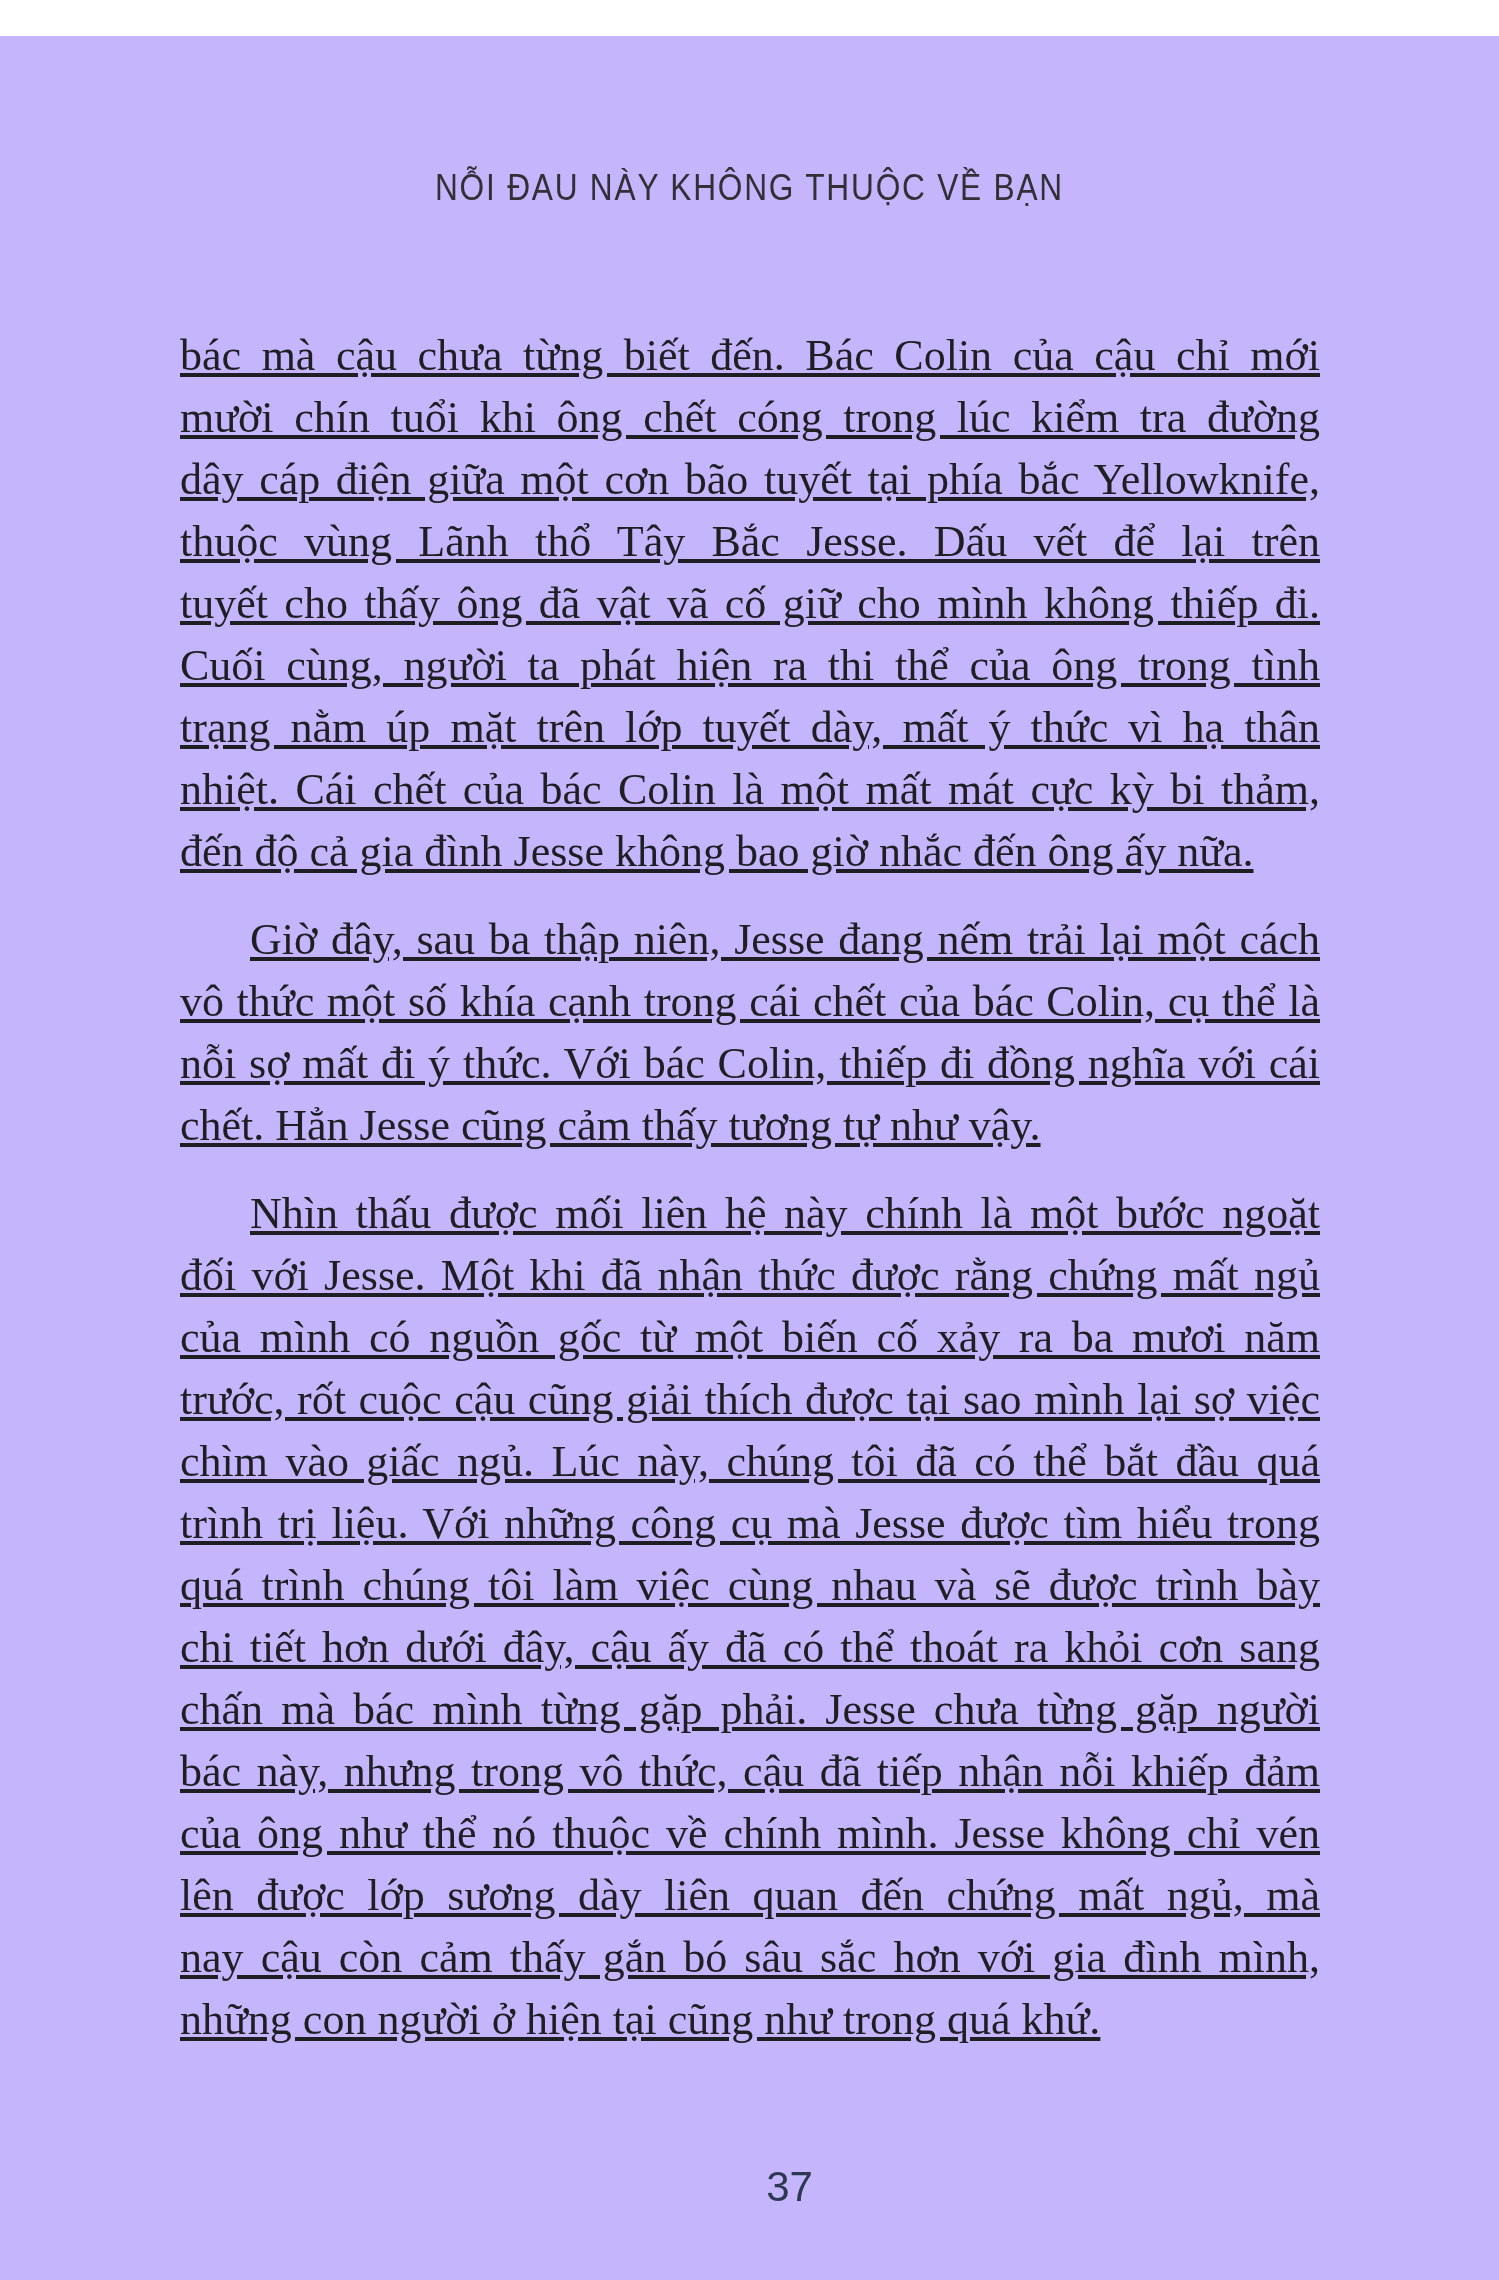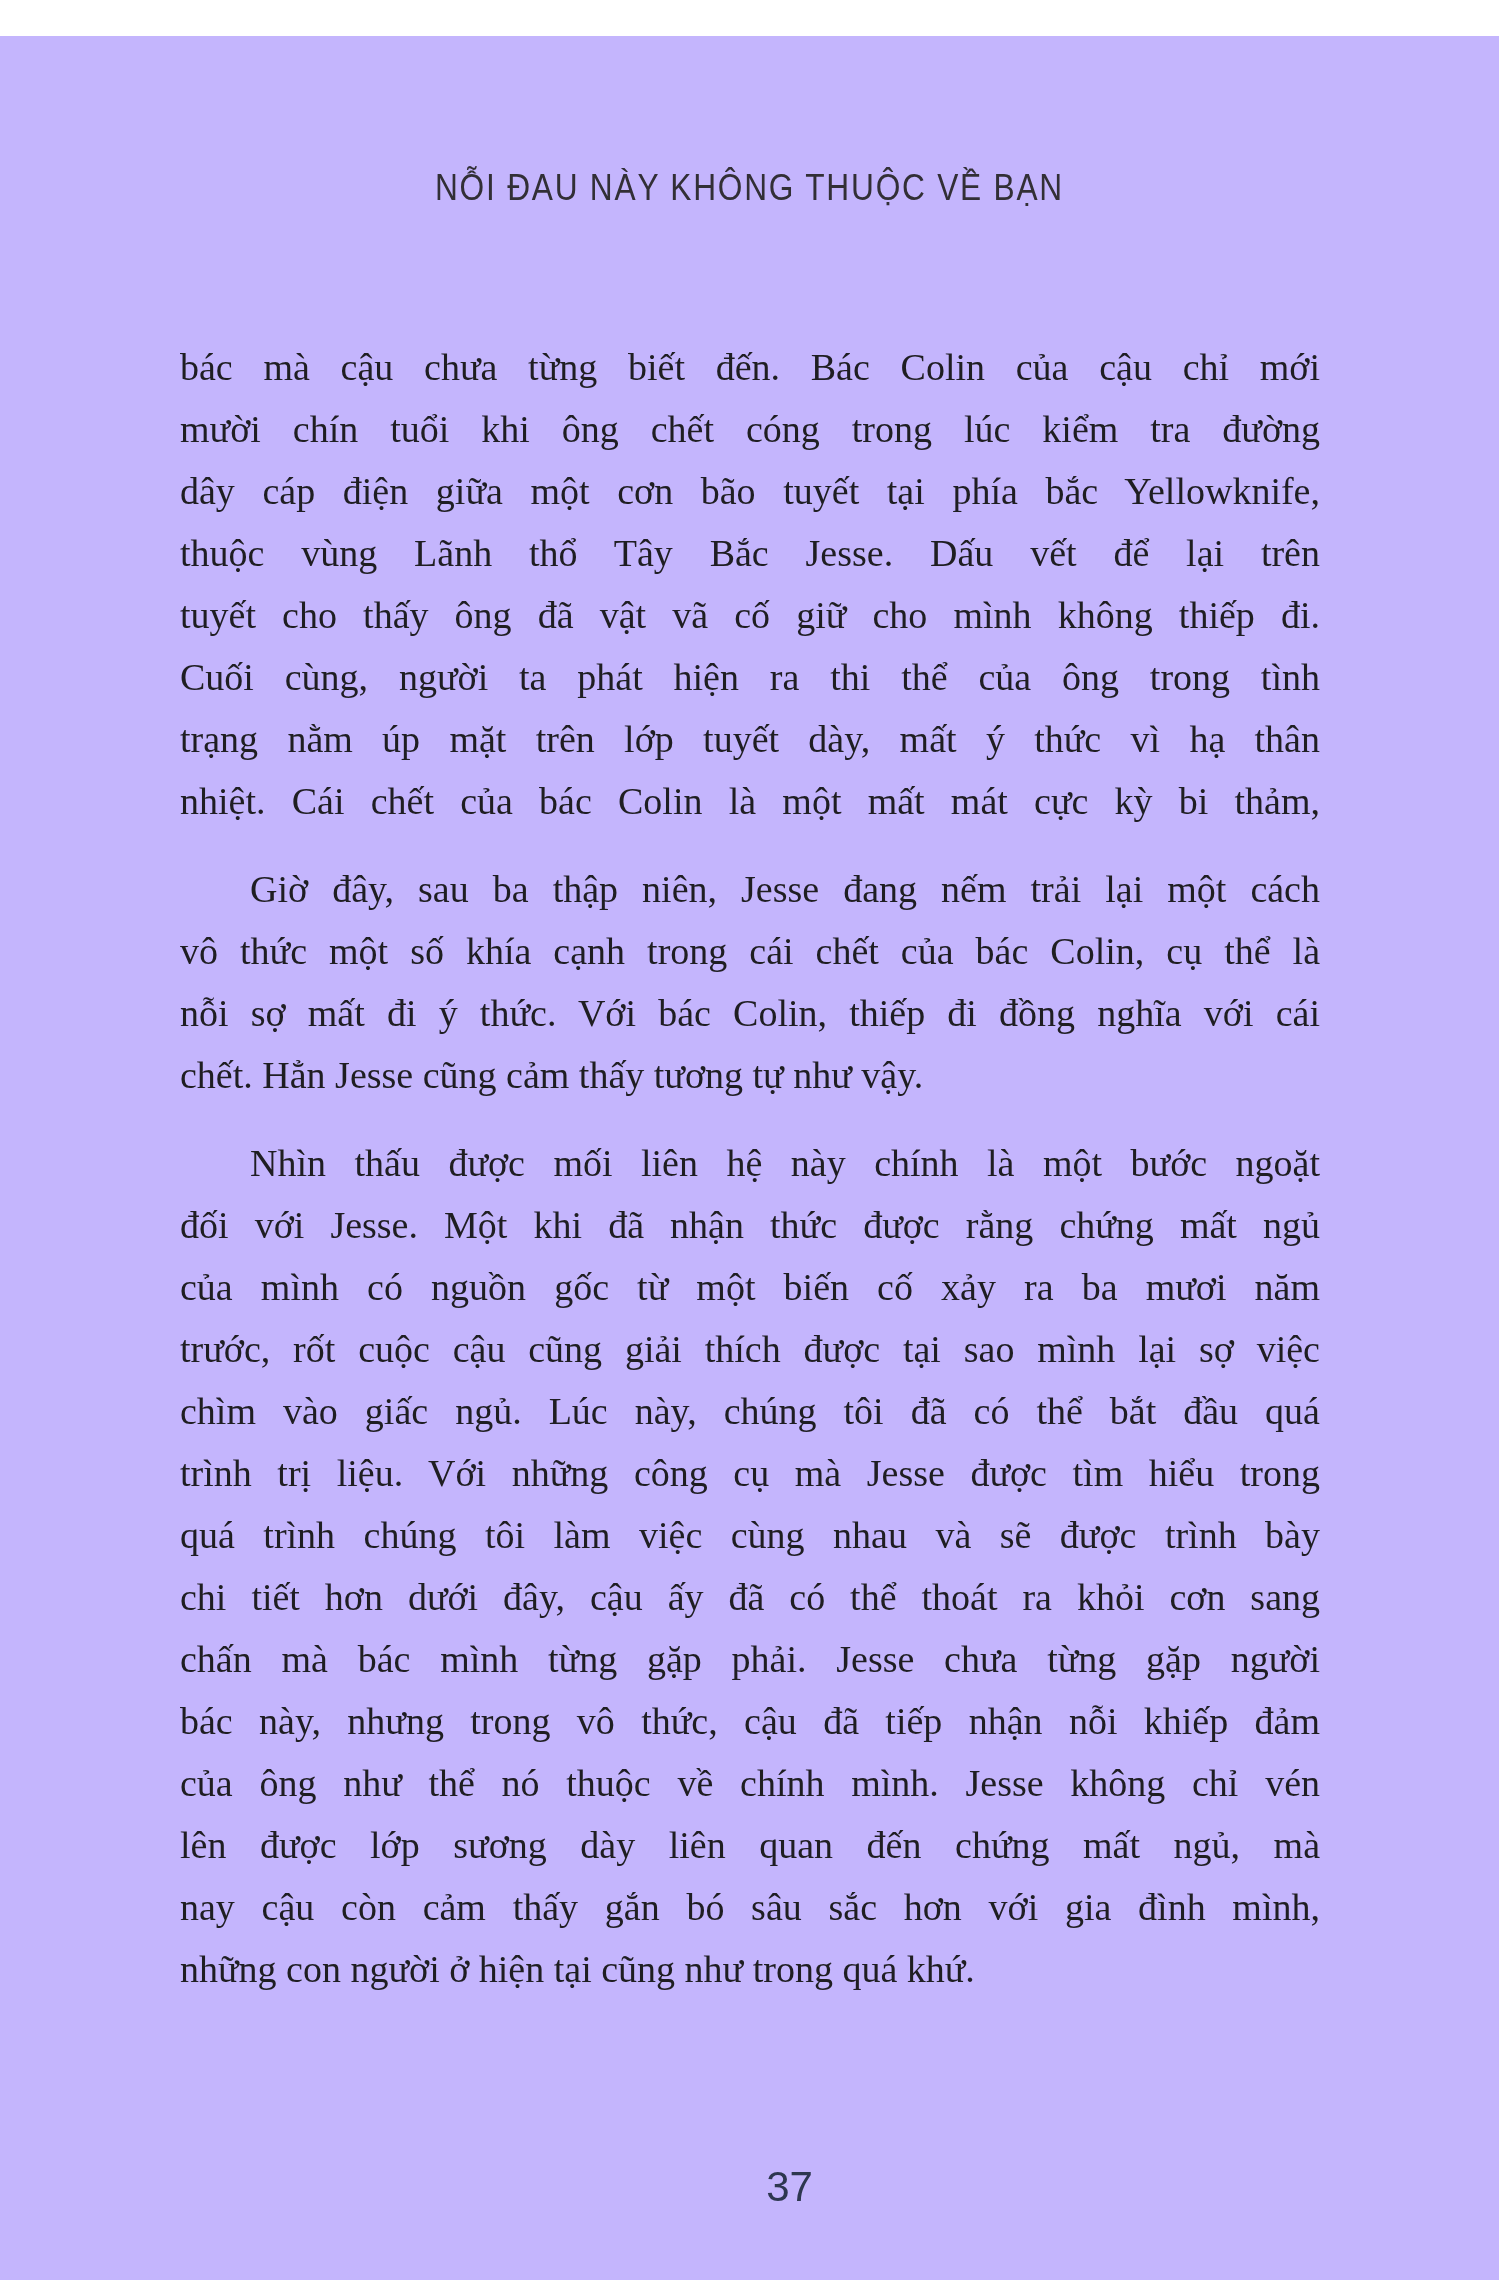--- a/index.html
+++ b/index.html
@@ -33,12 +33,13 @@
   }
   .body-text {
     position: absolute;
-    top: 300px;
+    top: 289px;
     left: 180px;
     width: 1140px;
     color: #1f1e22;
-    font-size: 38px;
+    font-size: 44px;
     line-height: 62px;
+    text-decoration: underline;
   }
   .para { margin: 0; }
   .para + .para { margin-top: 26px; }

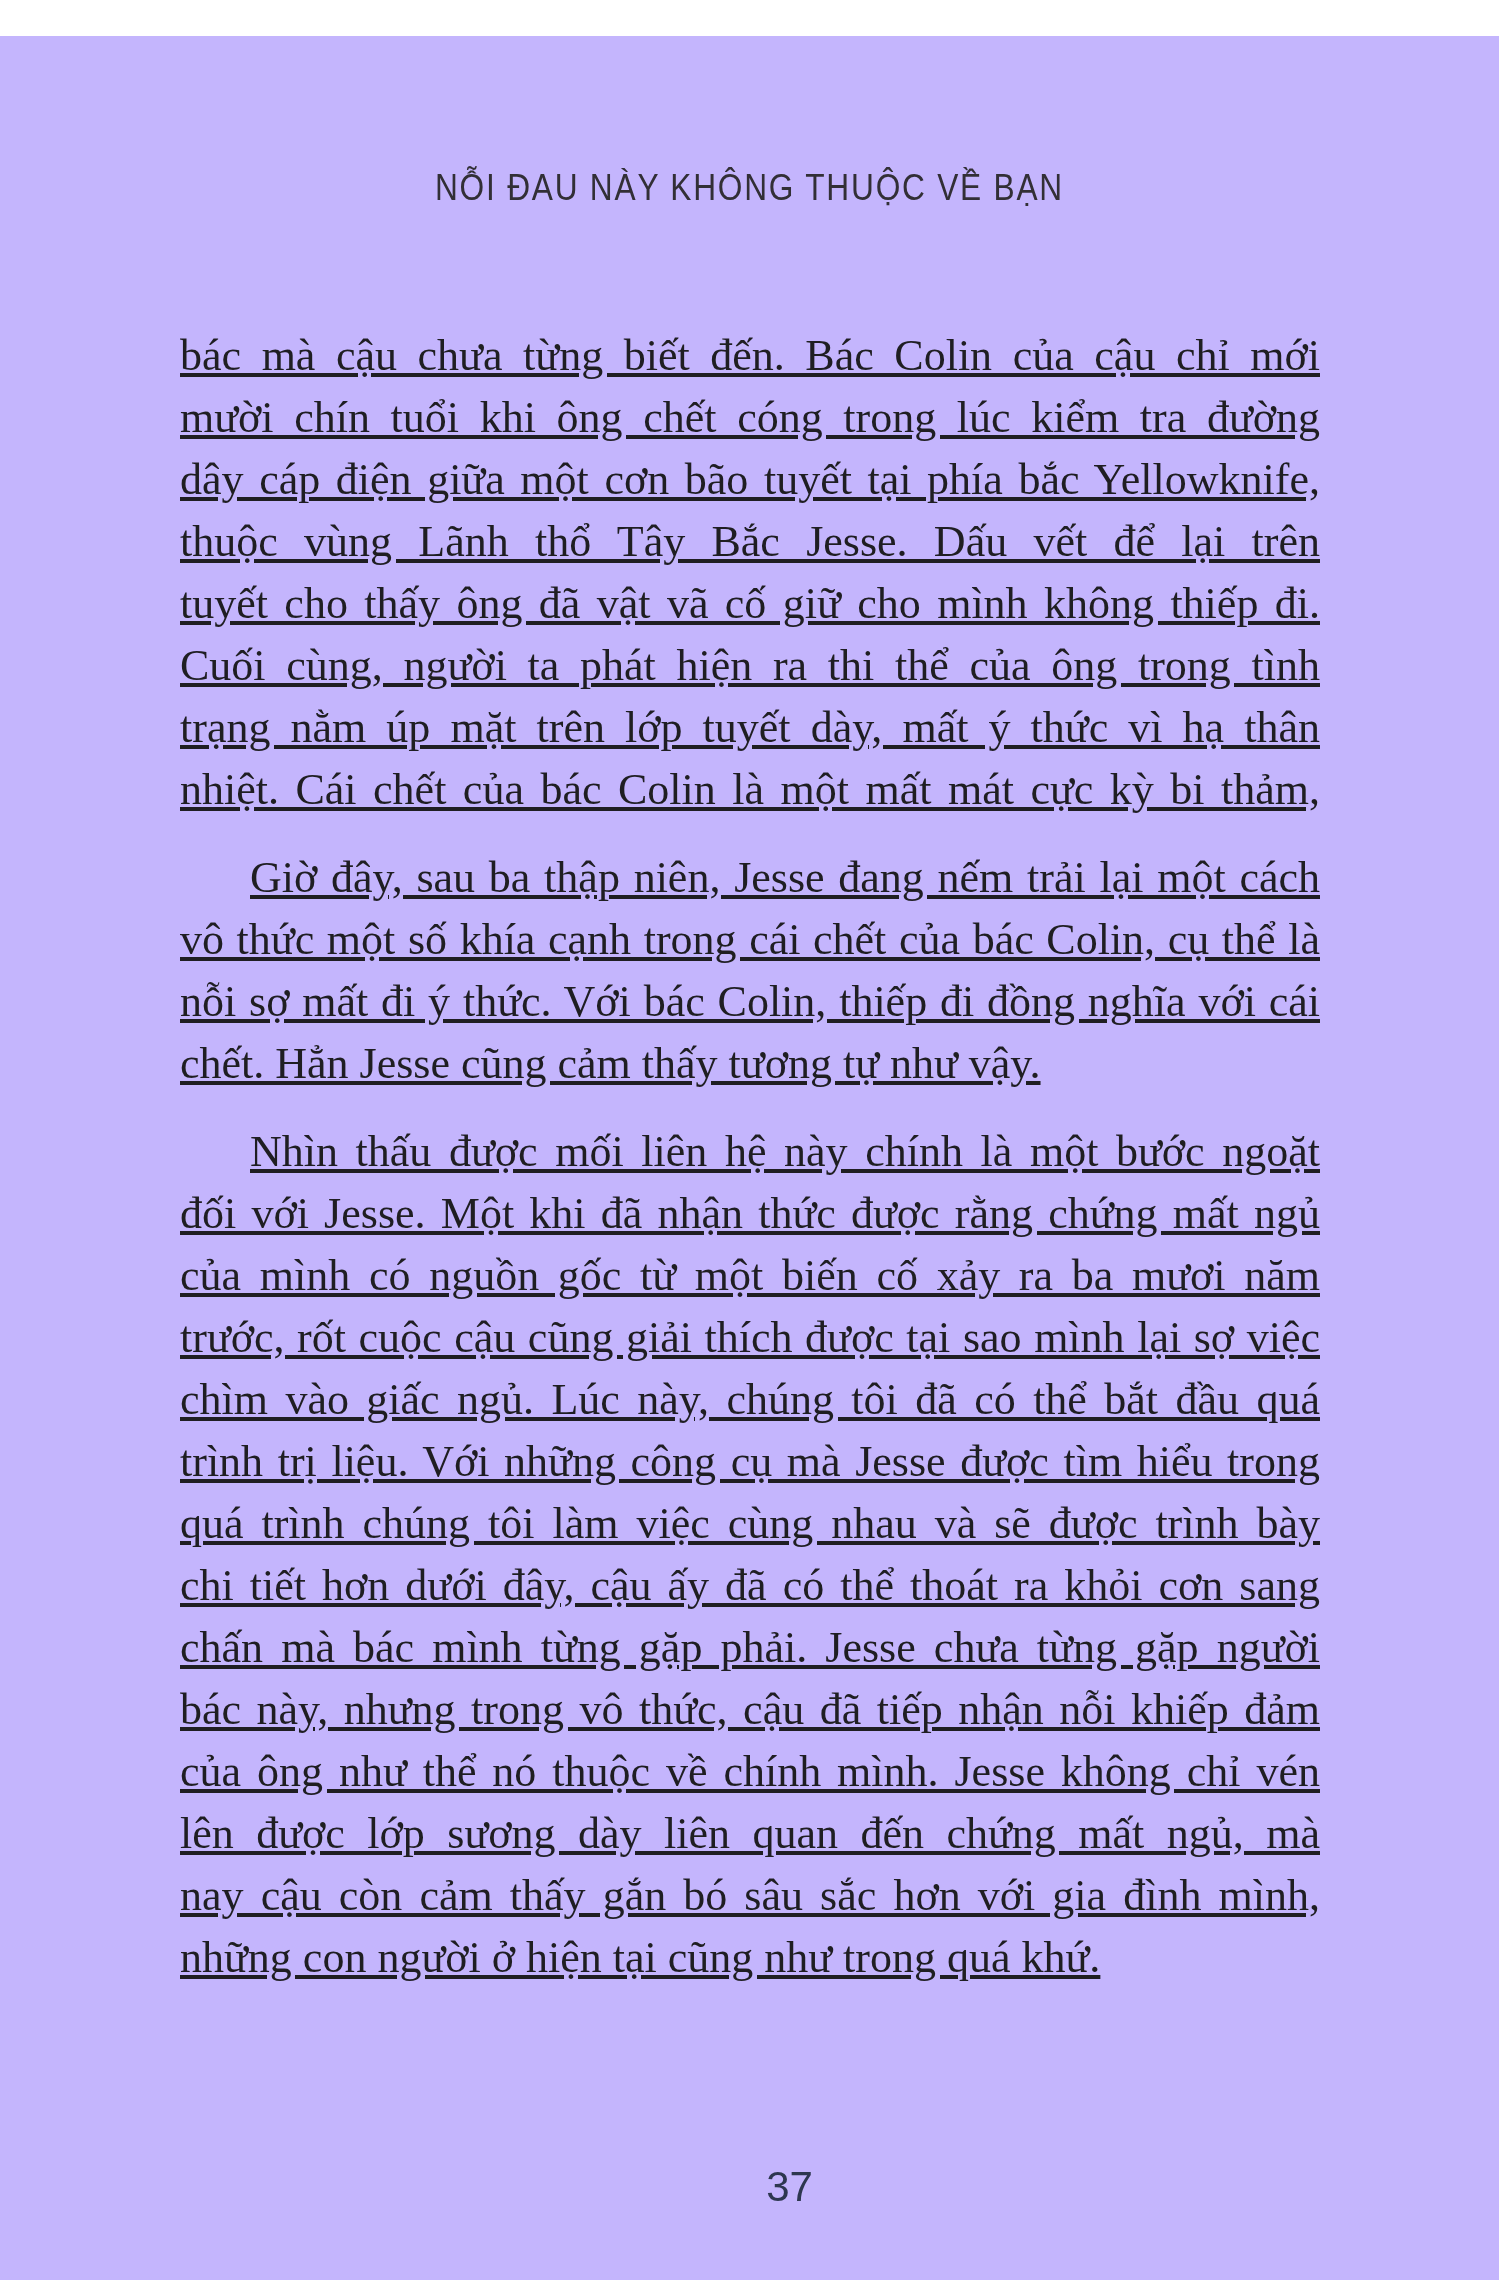--- a/index.html
+++ b/index.html
@@ -83,6 +83,7 @@
         <div class="line">Cuối cùng, người ta phát hiện ra thi thể của ông trong tình</div>
         <div class="line">trạng nằm úp mặt trên lớp tuyết dày, mất ý thức vì hạ thân</div>
         <div class="line">nhiệt. Cái chết của bác Colin là một mất mát cực kỳ bi thảm,</div>
+        <div class="line last-line">đến độ cả gia đình Jesse không bao giờ nhắc đến ông ấy nữa.</div>
       </div>
       <div class="para indent">
         <div class="line">Giờ đây, sau ba thập niên, Jesse đang nếm trải lại một cách</div>

